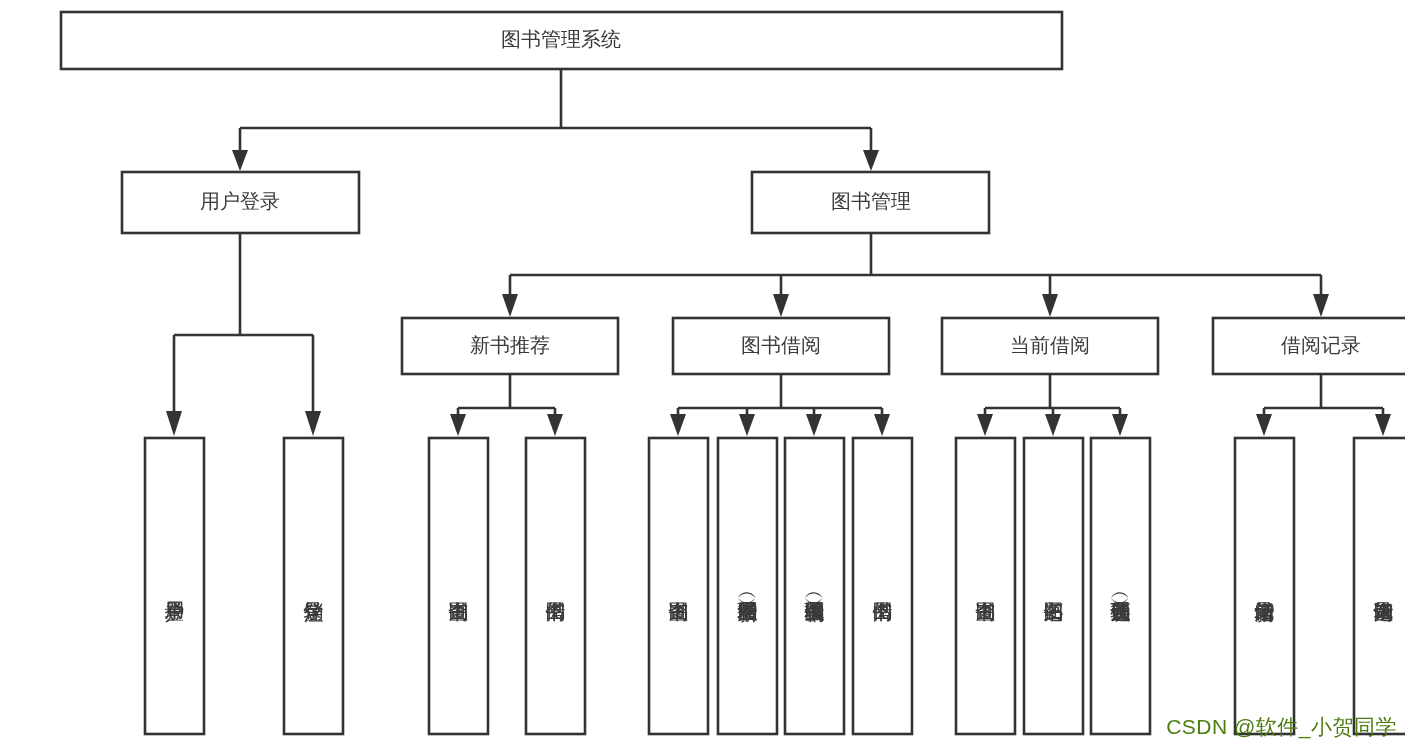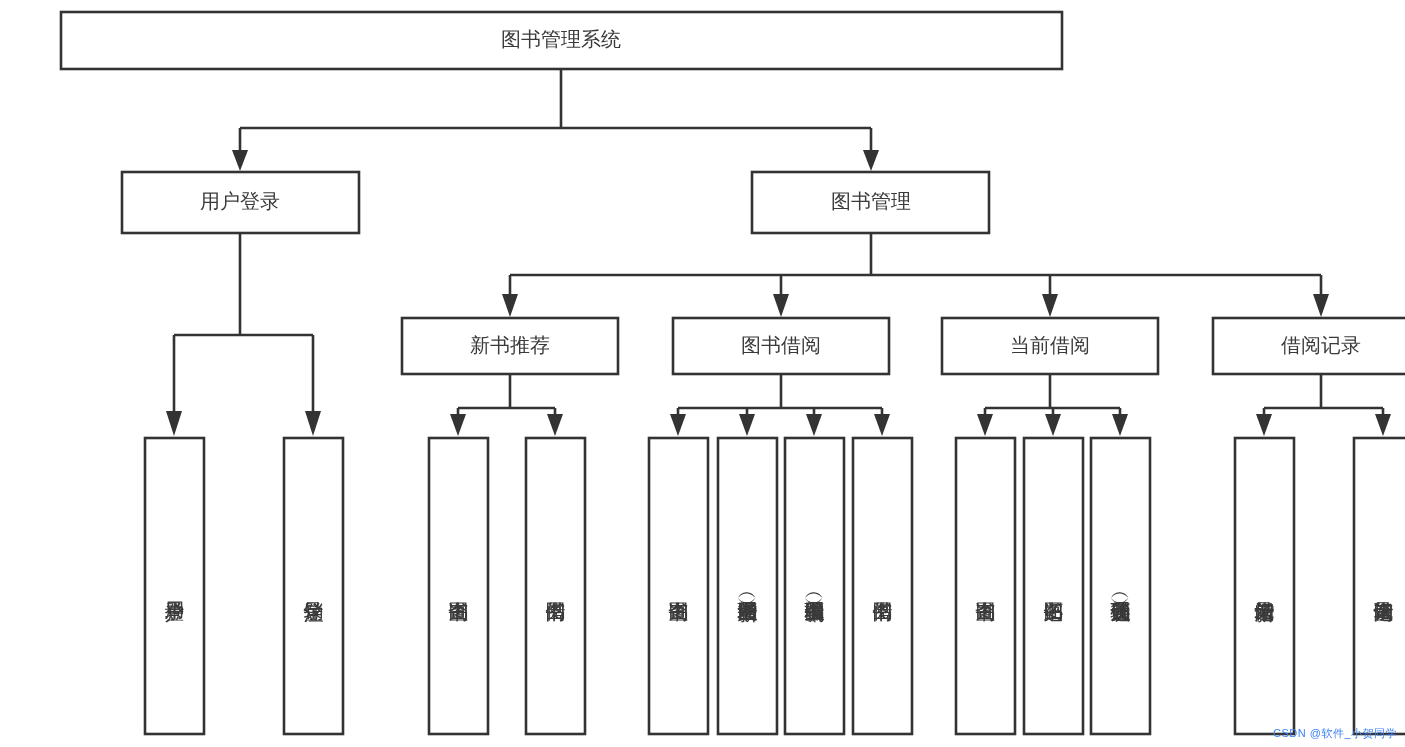--- a/index.html
+++ b/index.html
@@ -63,8 +63,8 @@
     right: 8px;
     bottom: 6px;
     font-family: "Liberation Sans", "DejaVu Sans", sans-serif;
-    font-size: 11px;
-    color: #3b82f6;
+    font-size: 21px;
+    color: #4d7c0f;
     letter-spacing: 0.5px;
     user-select: none;
     pointer-events: none;

